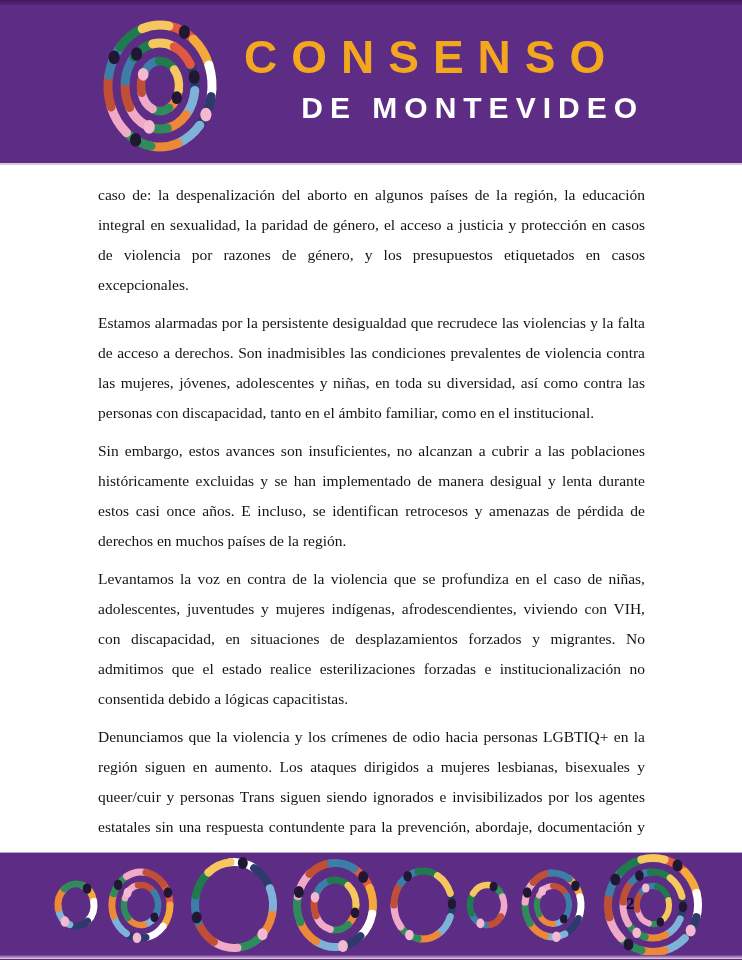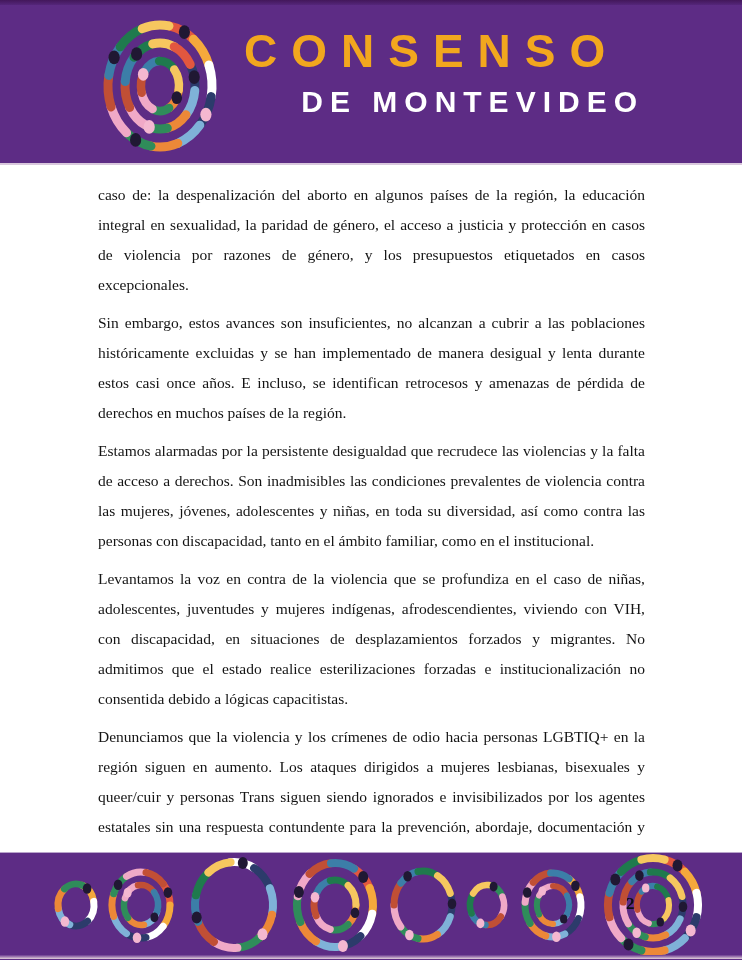--- a/index.html
+++ b/index.html
@@ -27,7 +27,7 @@
   }
   .logo{position:absolute;left:98px;top:13px;width:128px;height:143px;}
   .title-block{
-    position:absolute;left:244px;top:28px;width:400px;
+    position:absolute;left:244px;top:34px;width:400px;
     font-family:"Liberation Sans","DejaVu Sans",sans-serif;
     font-weight:bold;line-height:1;
   }

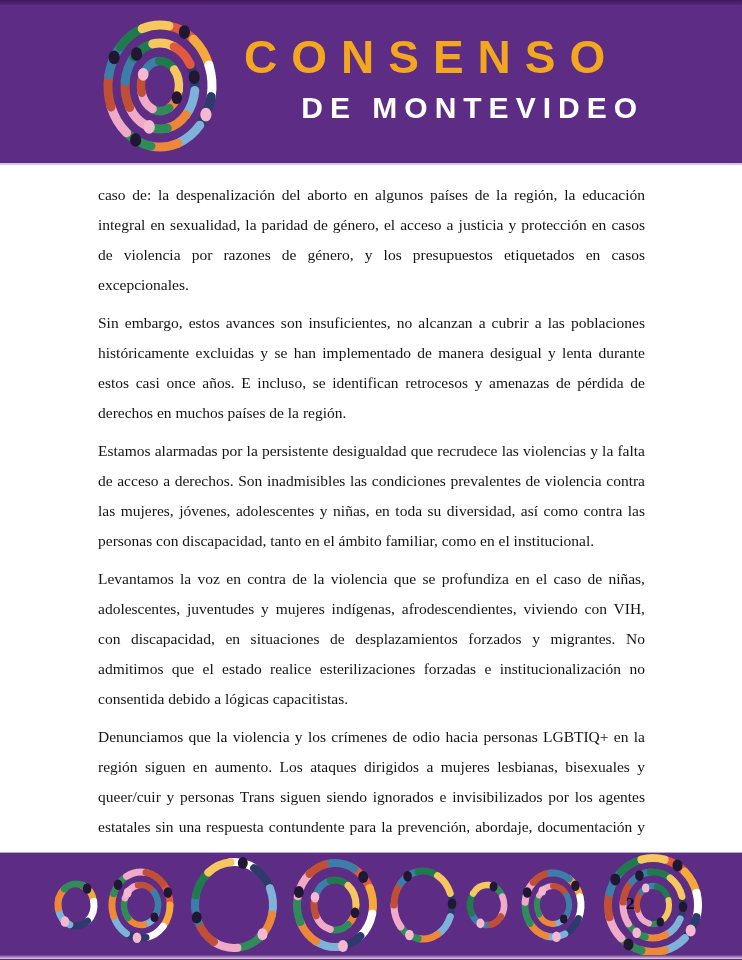--- a/index.html
+++ b/index.html
@@ -129,8 +129,8 @@
 
   <main class="content">
     <p>caso de: la despenalización del aborto en algunos países de la región, la educación integral en sexualidad, la paridad de género, el acceso a justicia y protección en casos de violencia por razones de género, y los presupuestos etiquetados en casos excepcionales.</p>
+    <p>Estamos alarmadas por la persistente desigualdad que recrudece las violencias y la falta de acceso a derechos. Son inadmisibles las condiciones prevalentes de violencia contra las mujeres, jóvenes, adolescentes y niñas, en toda su diversidad, así como contra las personas con discapacidad, tanto en el ámbito familiar, como en el institucional.</p>
     <p>Sin embargo, estos avances son insuficientes, no alcanzan a cubrir a las poblaciones históricamente excluidas y se han implementado de manera desigual y lenta durante estos casi once años. E incluso, se identifican retrocesos y amenazas de pérdida de derechos en muchos países de la región.</p>
-    <p>Estamos alarmadas por la persistente desigualdad que recrudece las violencias y la falta de acceso a derechos. Son inadmisibles las condiciones prevalentes de violencia contra las mujeres, jóvenes, adolescentes y niñas, en toda su diversidad, así como contra las personas con discapacidad, tanto en el ámbito familiar, como en el institucional.</p>
     <p>Levantamos la voz en contra de la violencia que se profundiza en el caso de niñas, adolescentes, juventudes y mujeres indígenas, afrodescendientes, viviendo con VIH, con discapacidad, en situaciones de desplazamientos forzados y migrantes. No admitimos que el estado realice esterilizaciones forzadas e institucionalización no consentida debido a lógicas capacitistas.</p>
     <p>Denunciamos que la violencia y los crímenes de odio hacia personas LGBTIQ+ en la región siguen en aumento. Los ataques dirigidos a mujeres lesbianas, bisexuales y queer/cuir y personas Trans siguen siendo ignorados e invisibilizados por los agentes estatales sin una respuesta contundente para la prevención, abordaje, documentación y atención de esas violencias.</p>
   </main>

